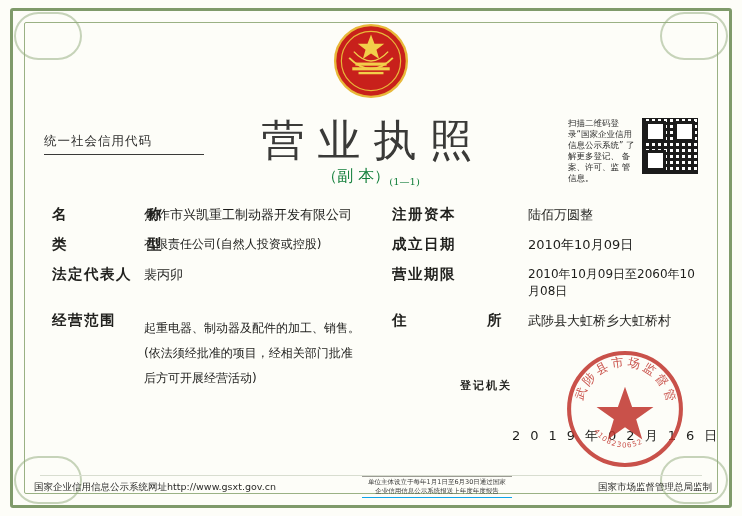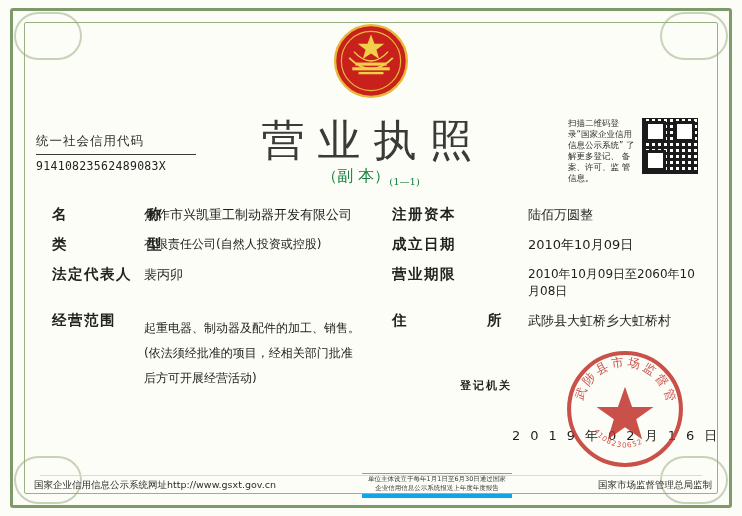--- a/index.html
+++ b/index.html
@@ -82,7 +82,7 @@
   
   .code-block {
     position: absolute;
-    left: 36px;
+    left: 44px;
     top: 133px;
     width: 170px;
     text-align: left;

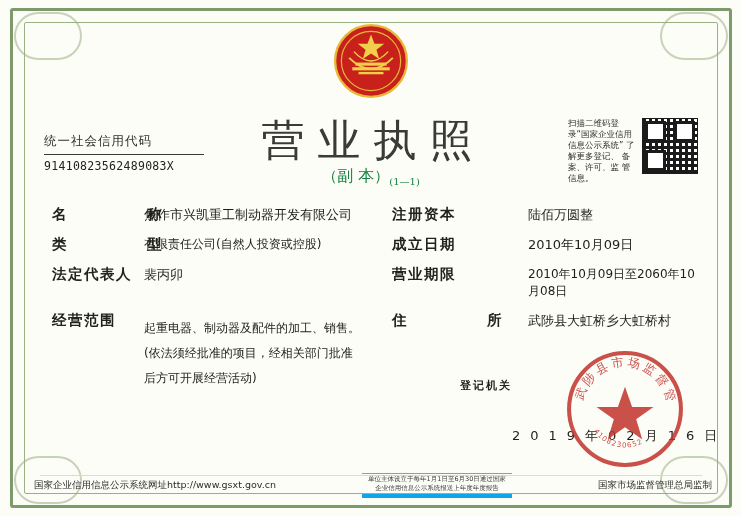--- a/index.html
+++ b/index.html
@@ -289,7 +289,6 @@
   <div class="code-block">
     <div class="code-label">统一社会信用代码</div>
     <div class="code-line"></div>
-    <div class="code-value">91410823562489083X</div>
   </div>
 
   <div class="qr-block">

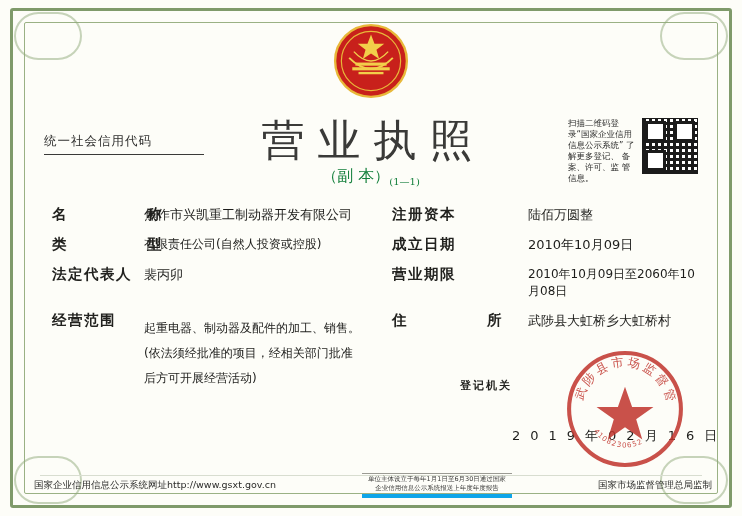--- a/index.html
+++ b/index.html
@@ -243,7 +243,7 @@
     line-height: 9px;
     color: #3a3a38;
     border-top: 1px solid #9b9b93;
-    border-bottom: 4px solid #0ea5e9;
+    border-bottom: 1px solid #0ea5e9;
     padding: 1px 6px;
   }
   .footer-right { white-space: nowrap; }

